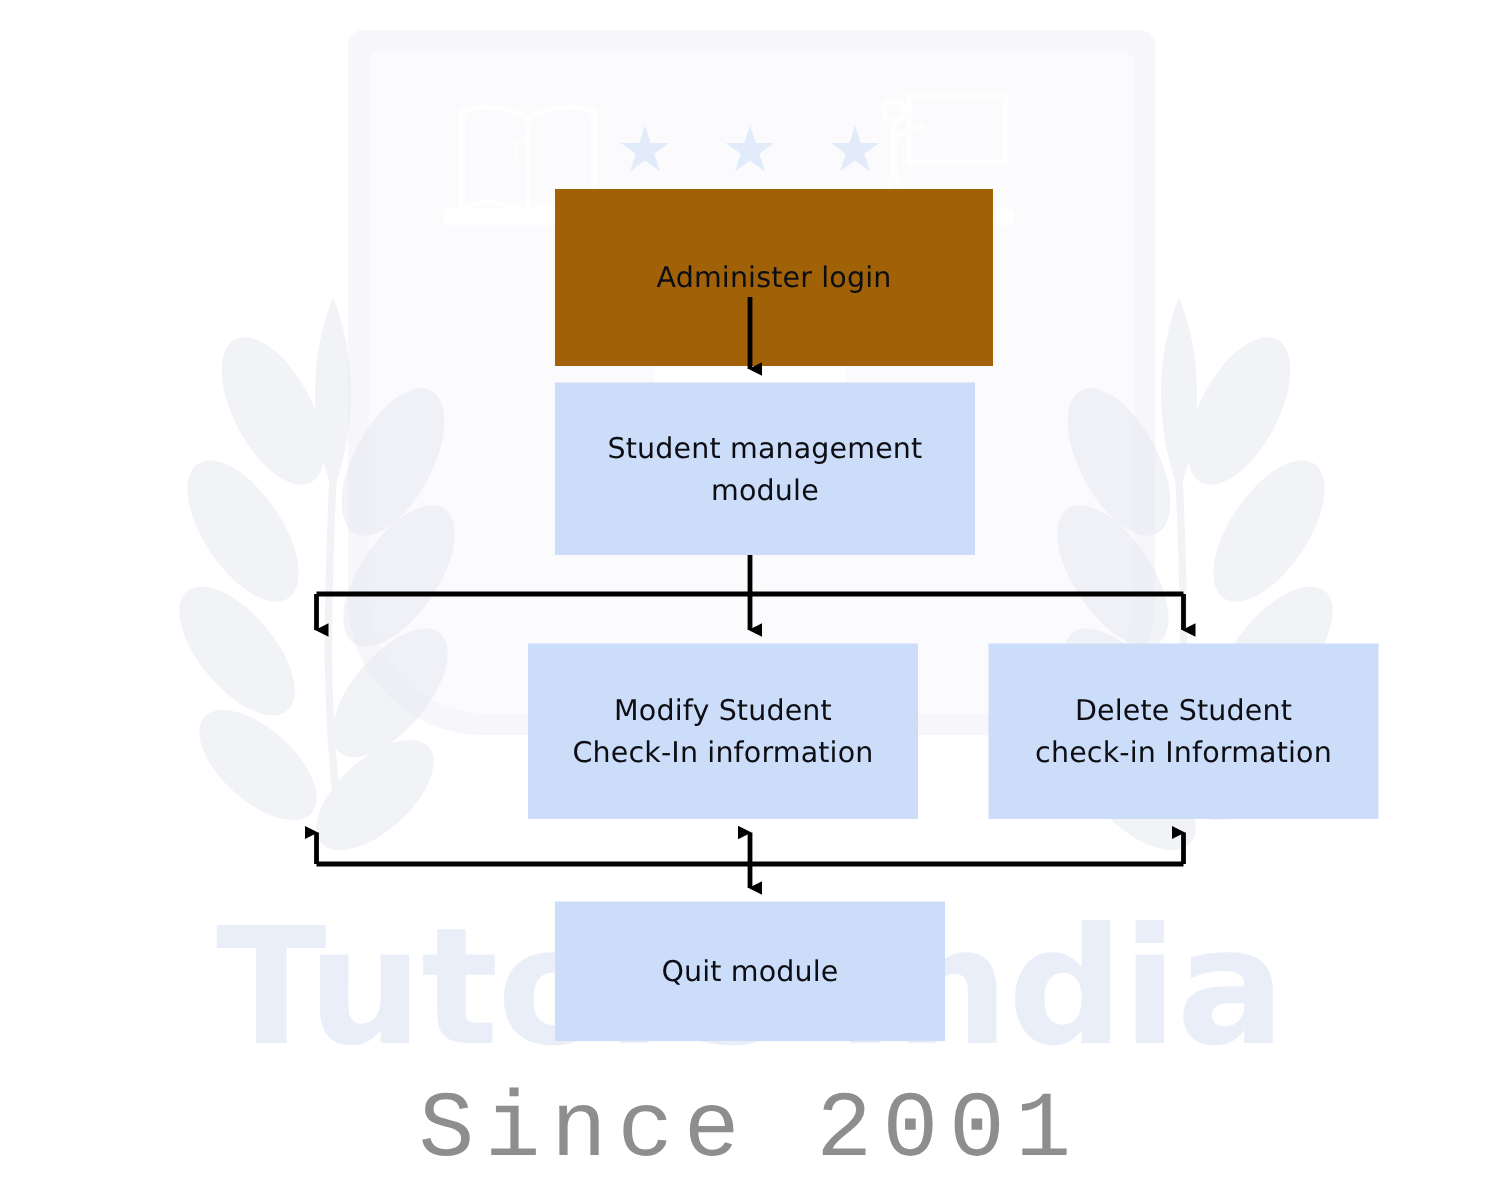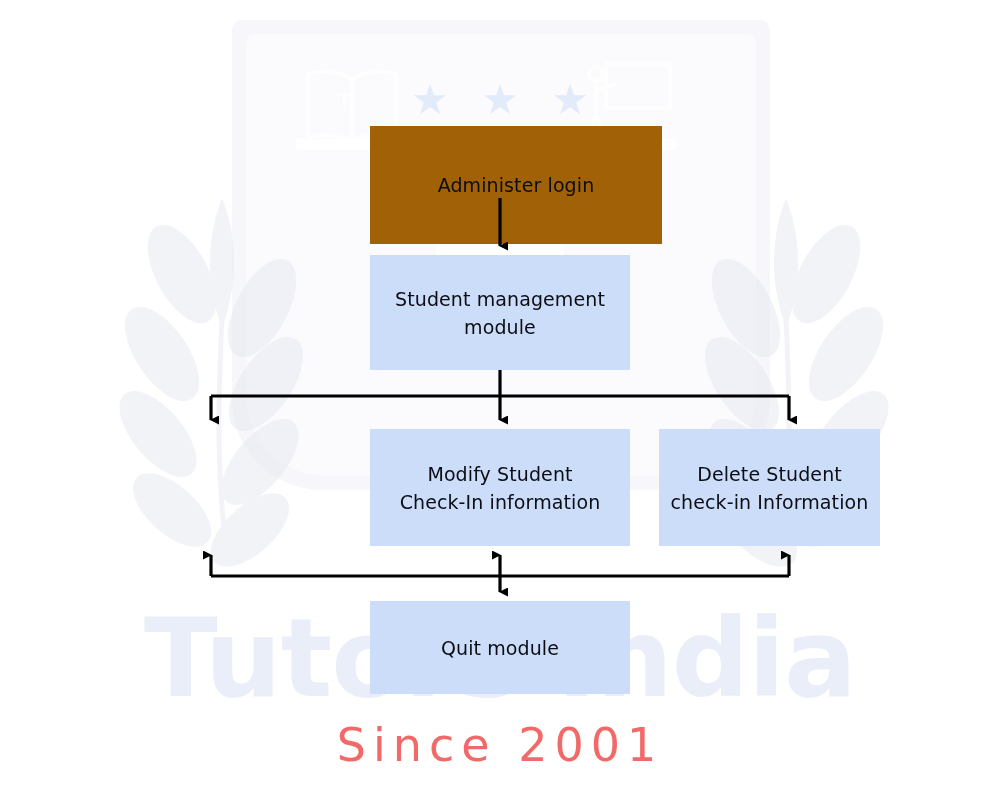--- a/index.html
+++ b/index.html
@@ -269,7 +269,7 @@
       <div class="node" style="left: 370px; top: 80px; width: 292px; height: 118px; background: #a16207; margin-top: 46px;">
         <div class="node-label">Administer login</div>
       </div>
-      <div class="node" style="left: 370px; top: 255px; width: 260px; height: 115px; background: rgb(203, 221, 249);">
+      <div class="node" style="left: 370px; top: 255px; width: 280px; height: 115px; background: rgb(203, 221, 249);">
         <div class="node-label">Student management
 module</div>
       </div>

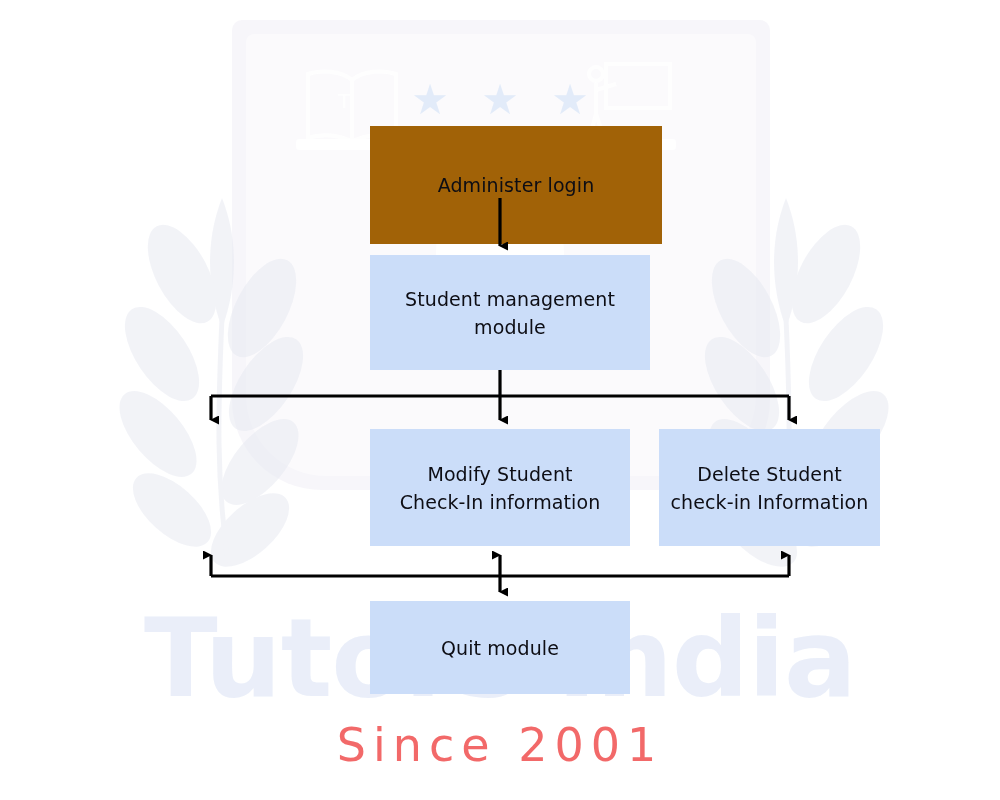--- a/index.html
+++ b/index.html
@@ -273,7 +273,7 @@
         <div class="node-label">Student management
 module</div>
       </div>
-      <div class="node" style="left: 370px; top: 429px; width: 260px; height: 117px; background: rgb(203, 221, 249);">
+      <div class="node" style="left: 352px; top: 429px; width: 260px; height: 117px; background: rgb(203, 221, 249);">
         <div class="node-label">Modify Student
 Check-In information</div>
       </div>

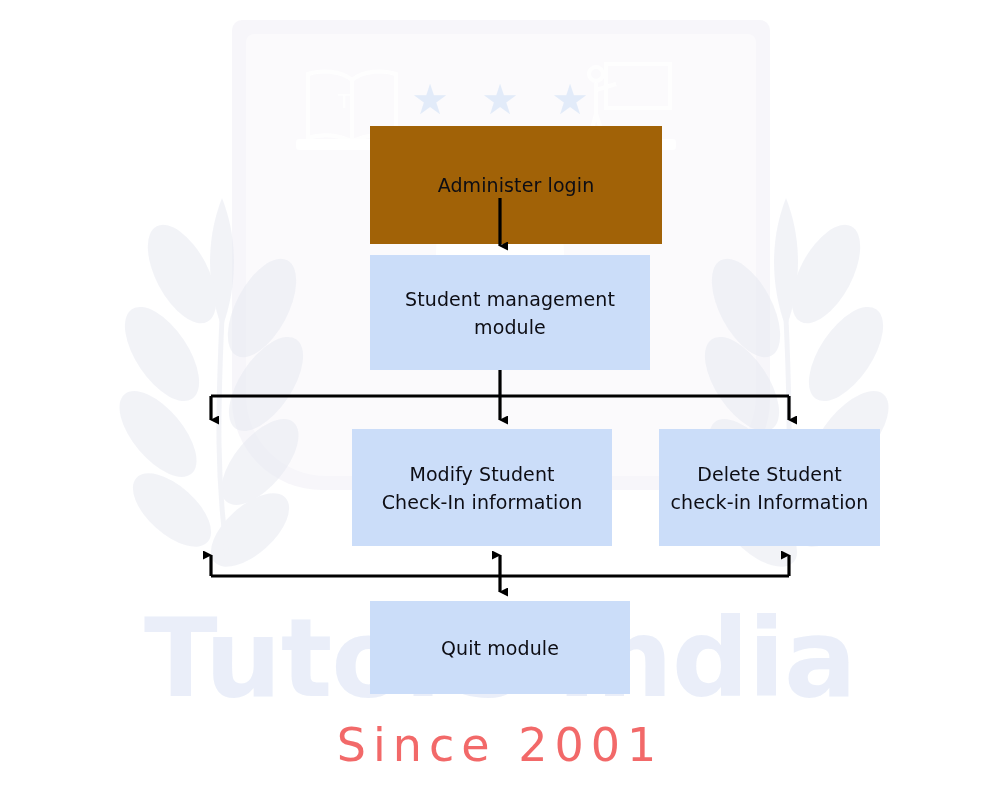--- a/index.html
+++ b/index.html
@@ -277,7 +277,7 @@
         <div class="node-label">Modify Student
 Check-In information</div>
       </div>
-      <div class="node" style="left: 659px; top: 429px; width: 221px; height: 117px; background: rgb(203, 221, 249);">
+      <div class="node" style="left: 659px; top: 429px; width: 260px; height: 117px; background: rgb(203, 221, 249);">
         <div class="node-label">Delete Student
 check-in Information</div>
       </div>

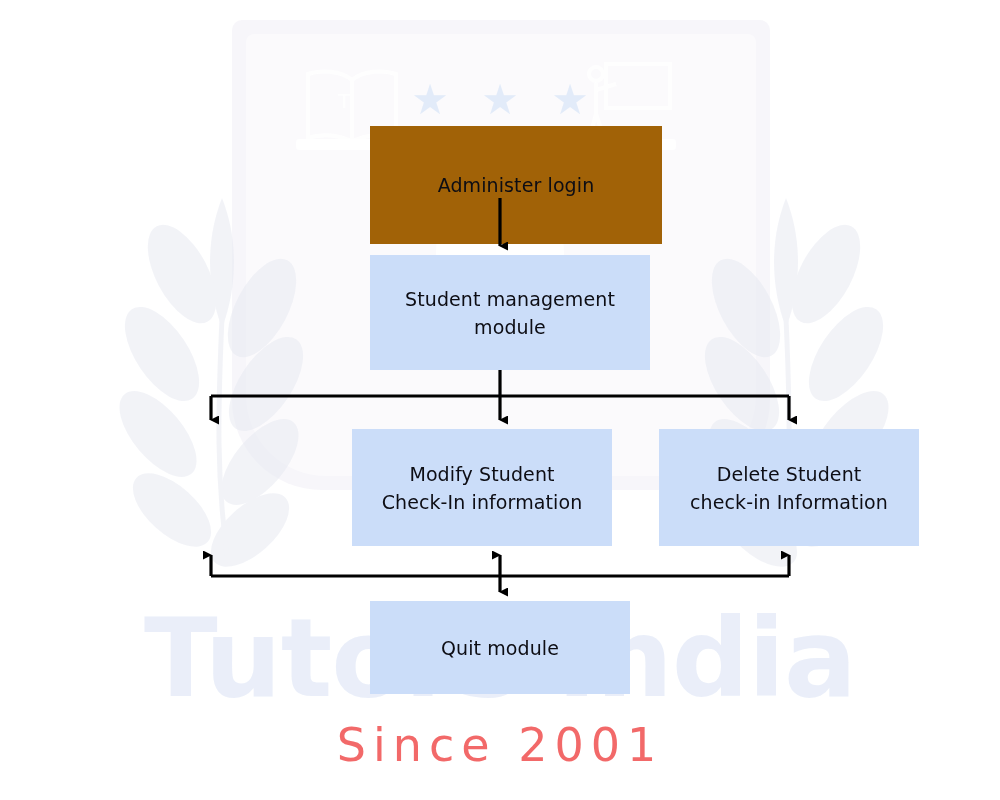--- a/index.html
+++ b/index.html
@@ -127,11 +127,12 @@
   }
   .wm-word.sub {
     top: 718px;
-    font-size: 46px;
+    font-size: 62px;
     font-weight: 400;
     letter-spacing: 7px;
-    color: #ef4444;
+    color: #737373;
     opacity: .8;
+    font-family: Liberation Mono, monospace;
   }
 
   

